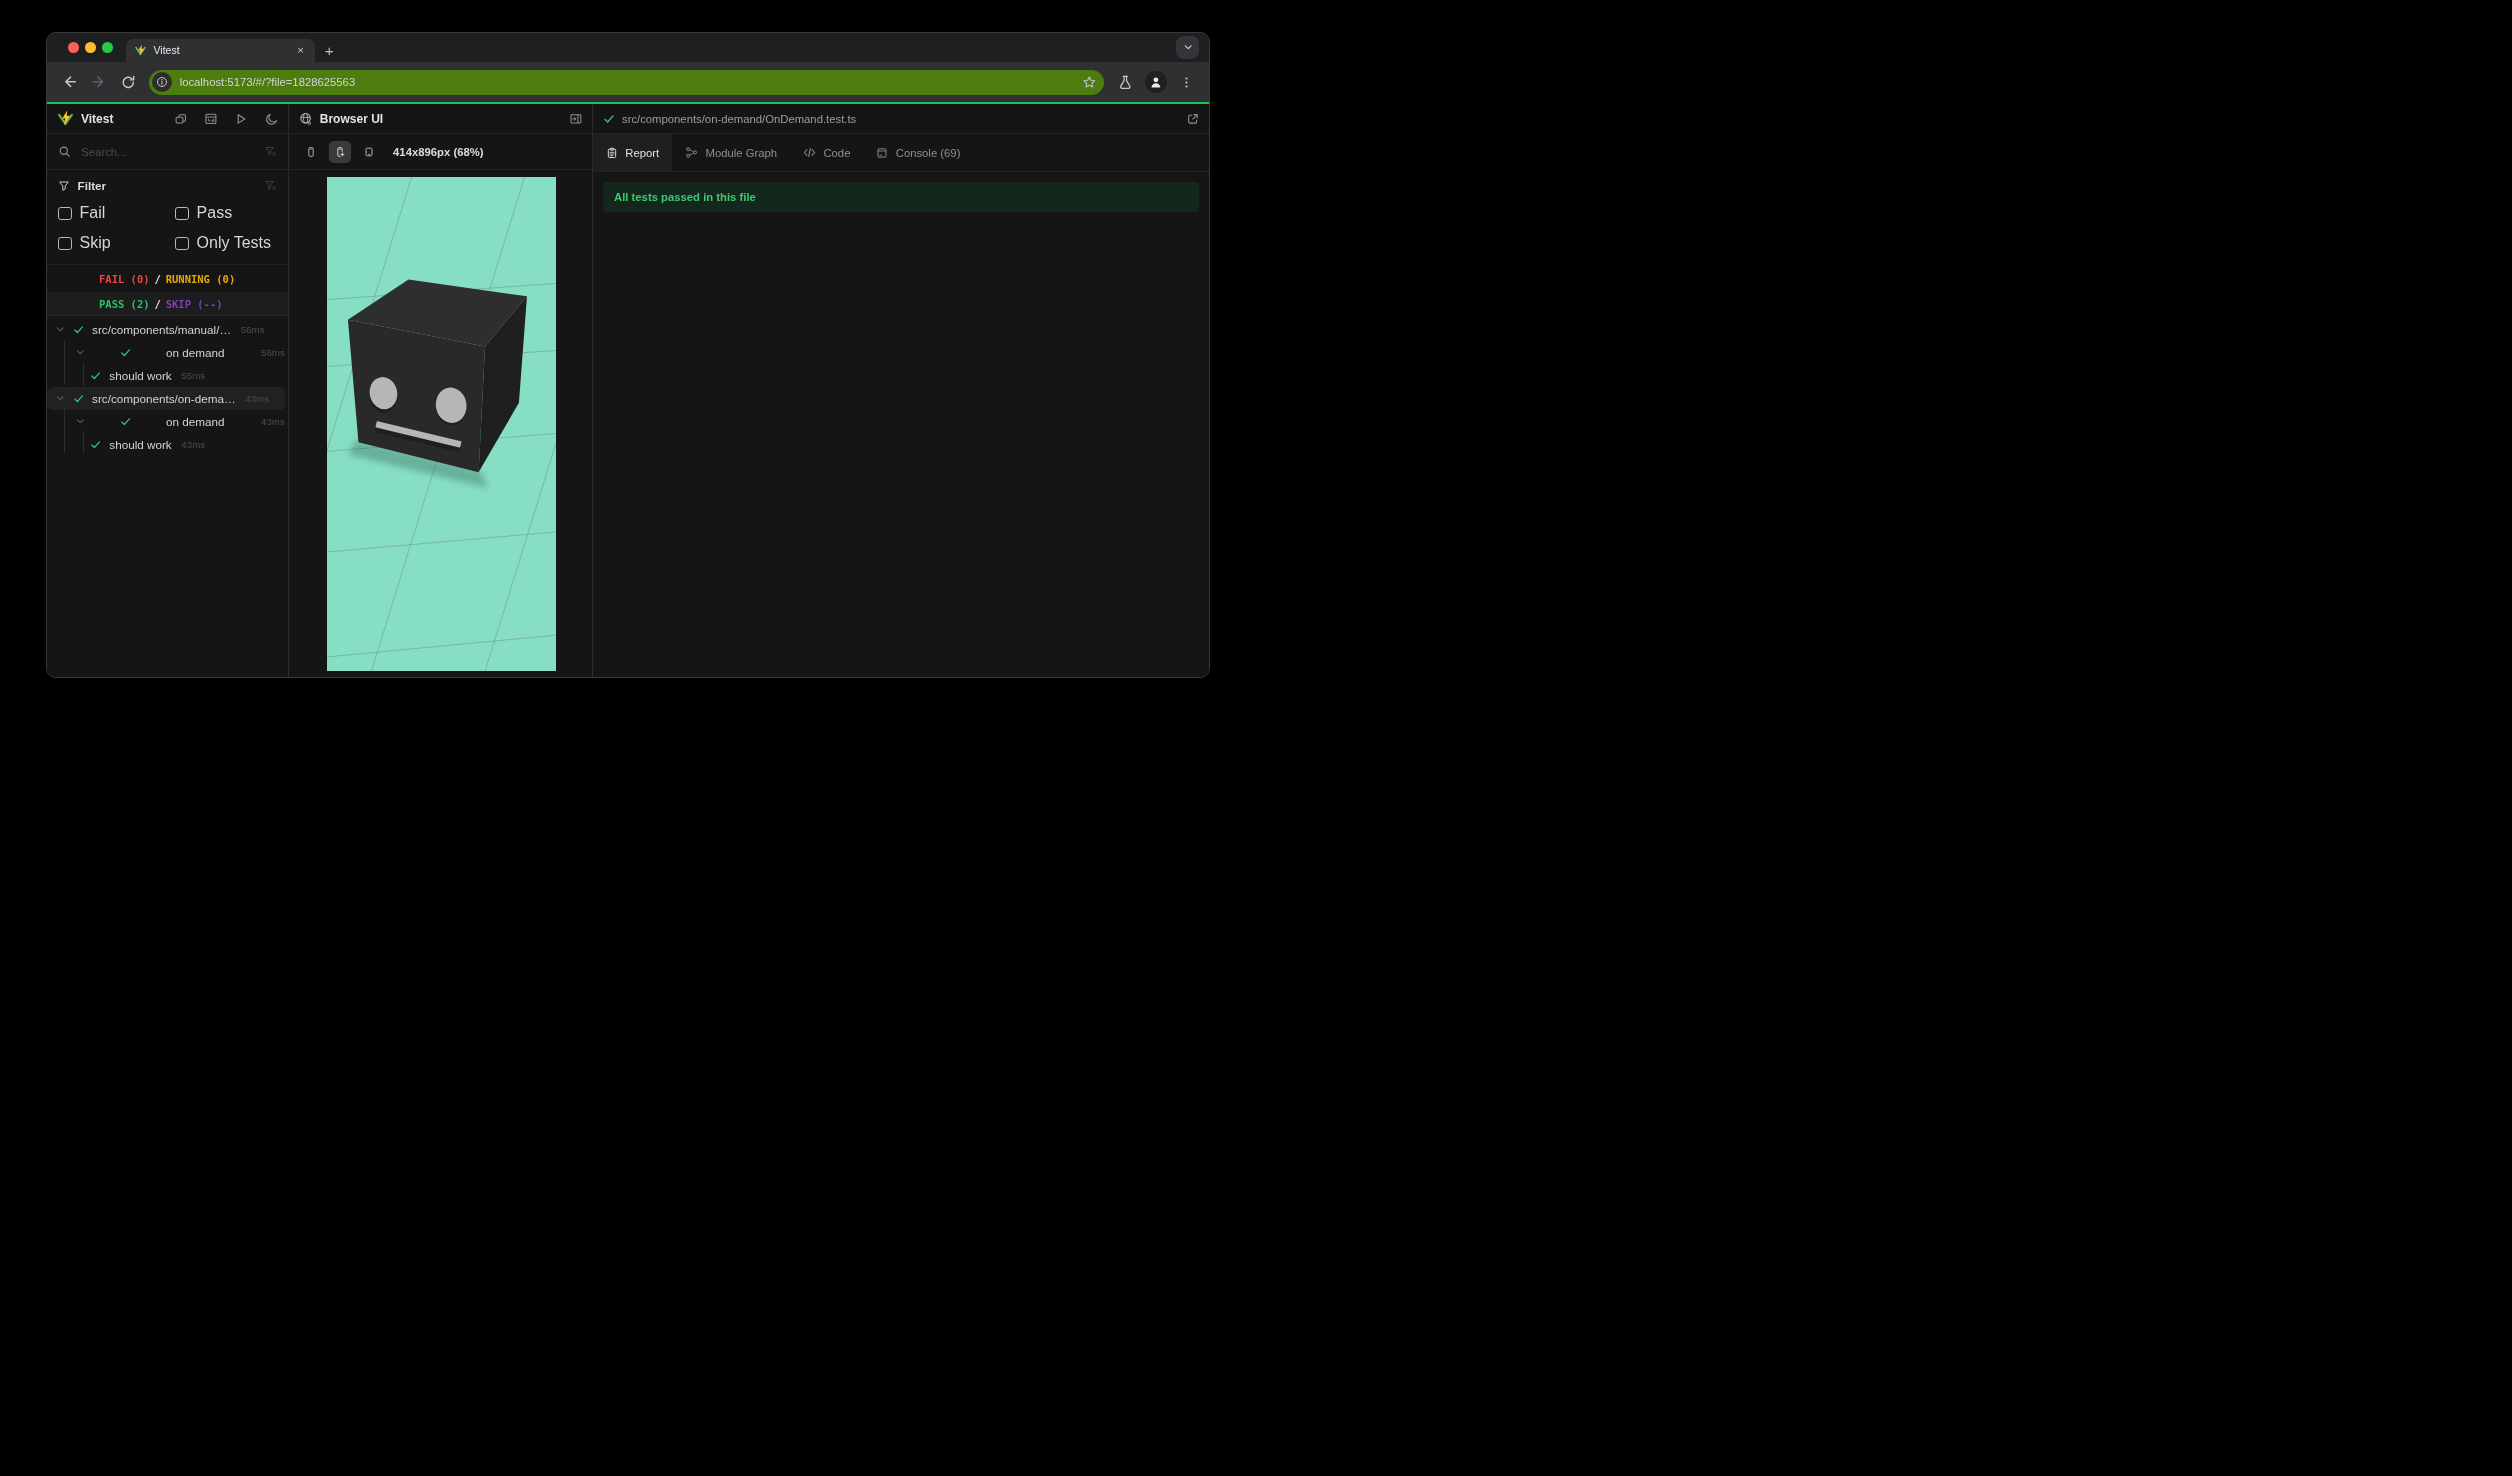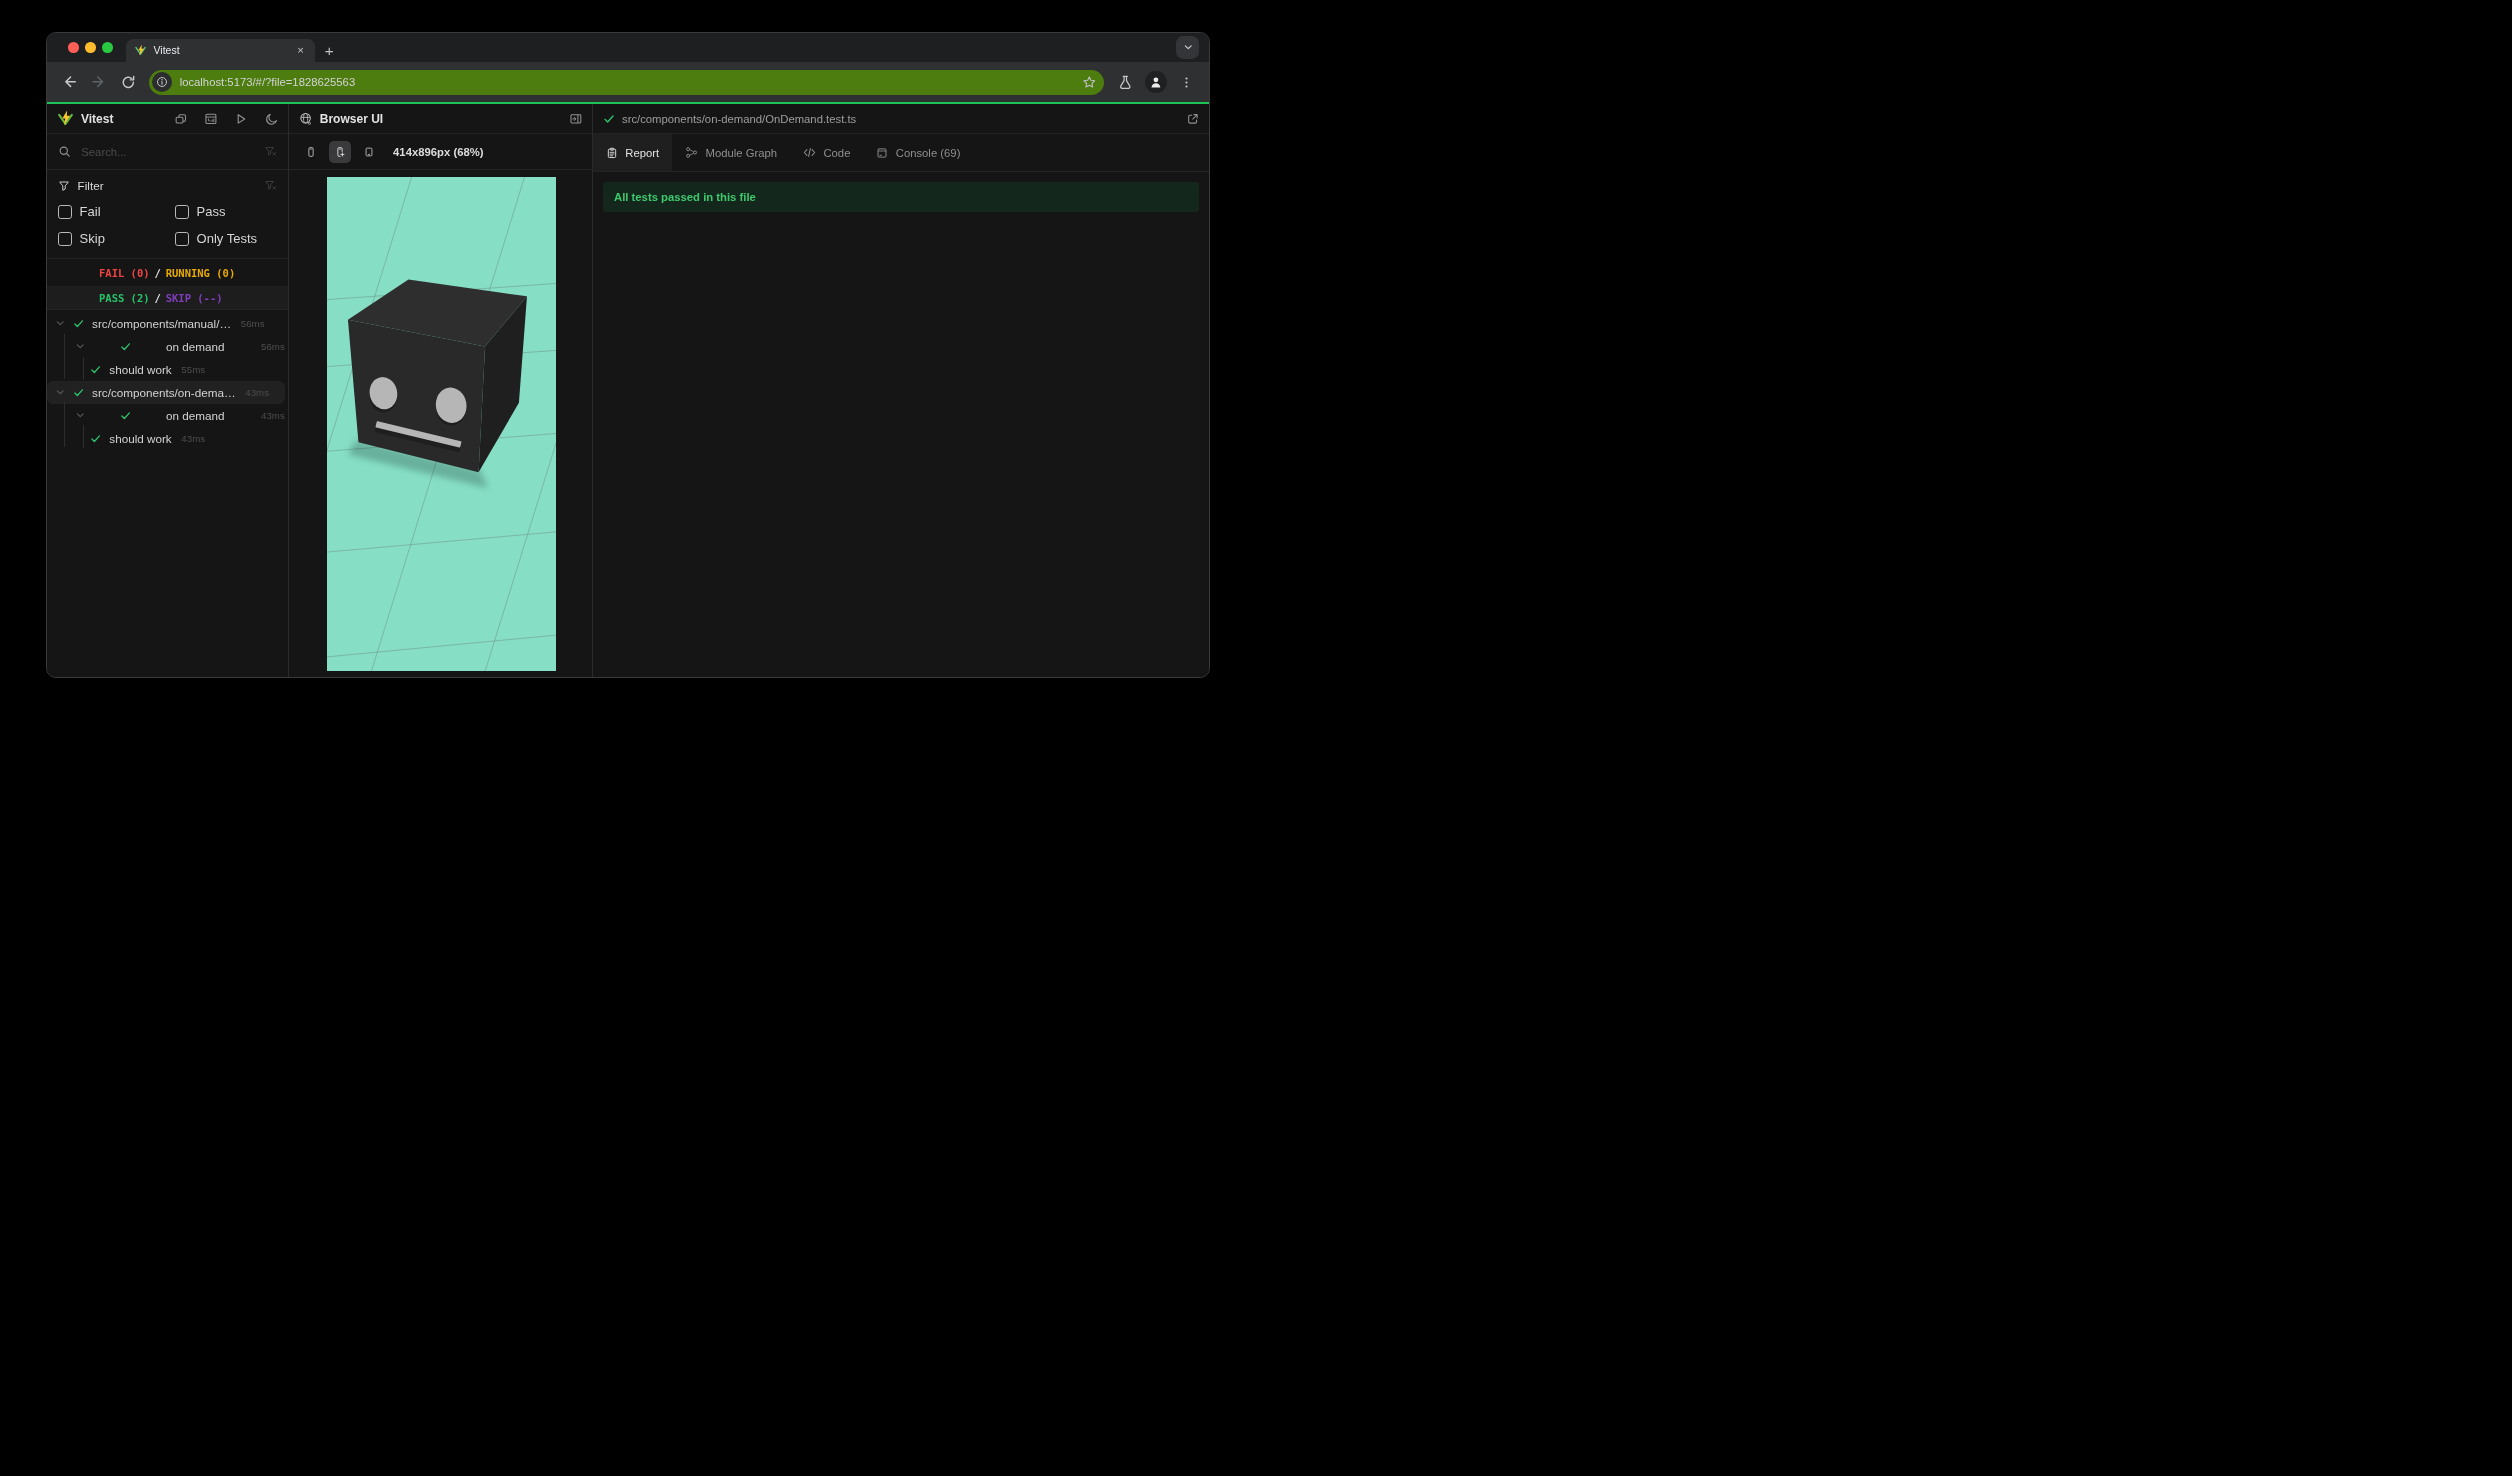--- a/index.html
+++ b/index.html
@@ -49,7 +49,7 @@
   .search-input::placeholder{color:#4b4b4b;}
   .filter-block{border-bottom:0.8px solid #242424;padding:9px 11.3px 12px;flex:0 0 auto;}
   .filter-title-row{display:flex;align-items:center;gap:7.3px;color:#c9c9c9;}
-  .filter-title{font-size:11.7px;font-weight:400;color:#dadada;}
+  .filter-title{font-size:11.7px;font-weight:700;color:#dadada;}
   .filter-grid{display:grid;grid-template-columns:117px auto;row-gap:12px;margin-top:12px;}
   .chk{display:flex;align-items:center;gap:8px;}
   .box{width:11.3px;height:11.3px;border:1.2px solid #b9b9b9;border-radius:2.8px;flex:0 0 auto;}

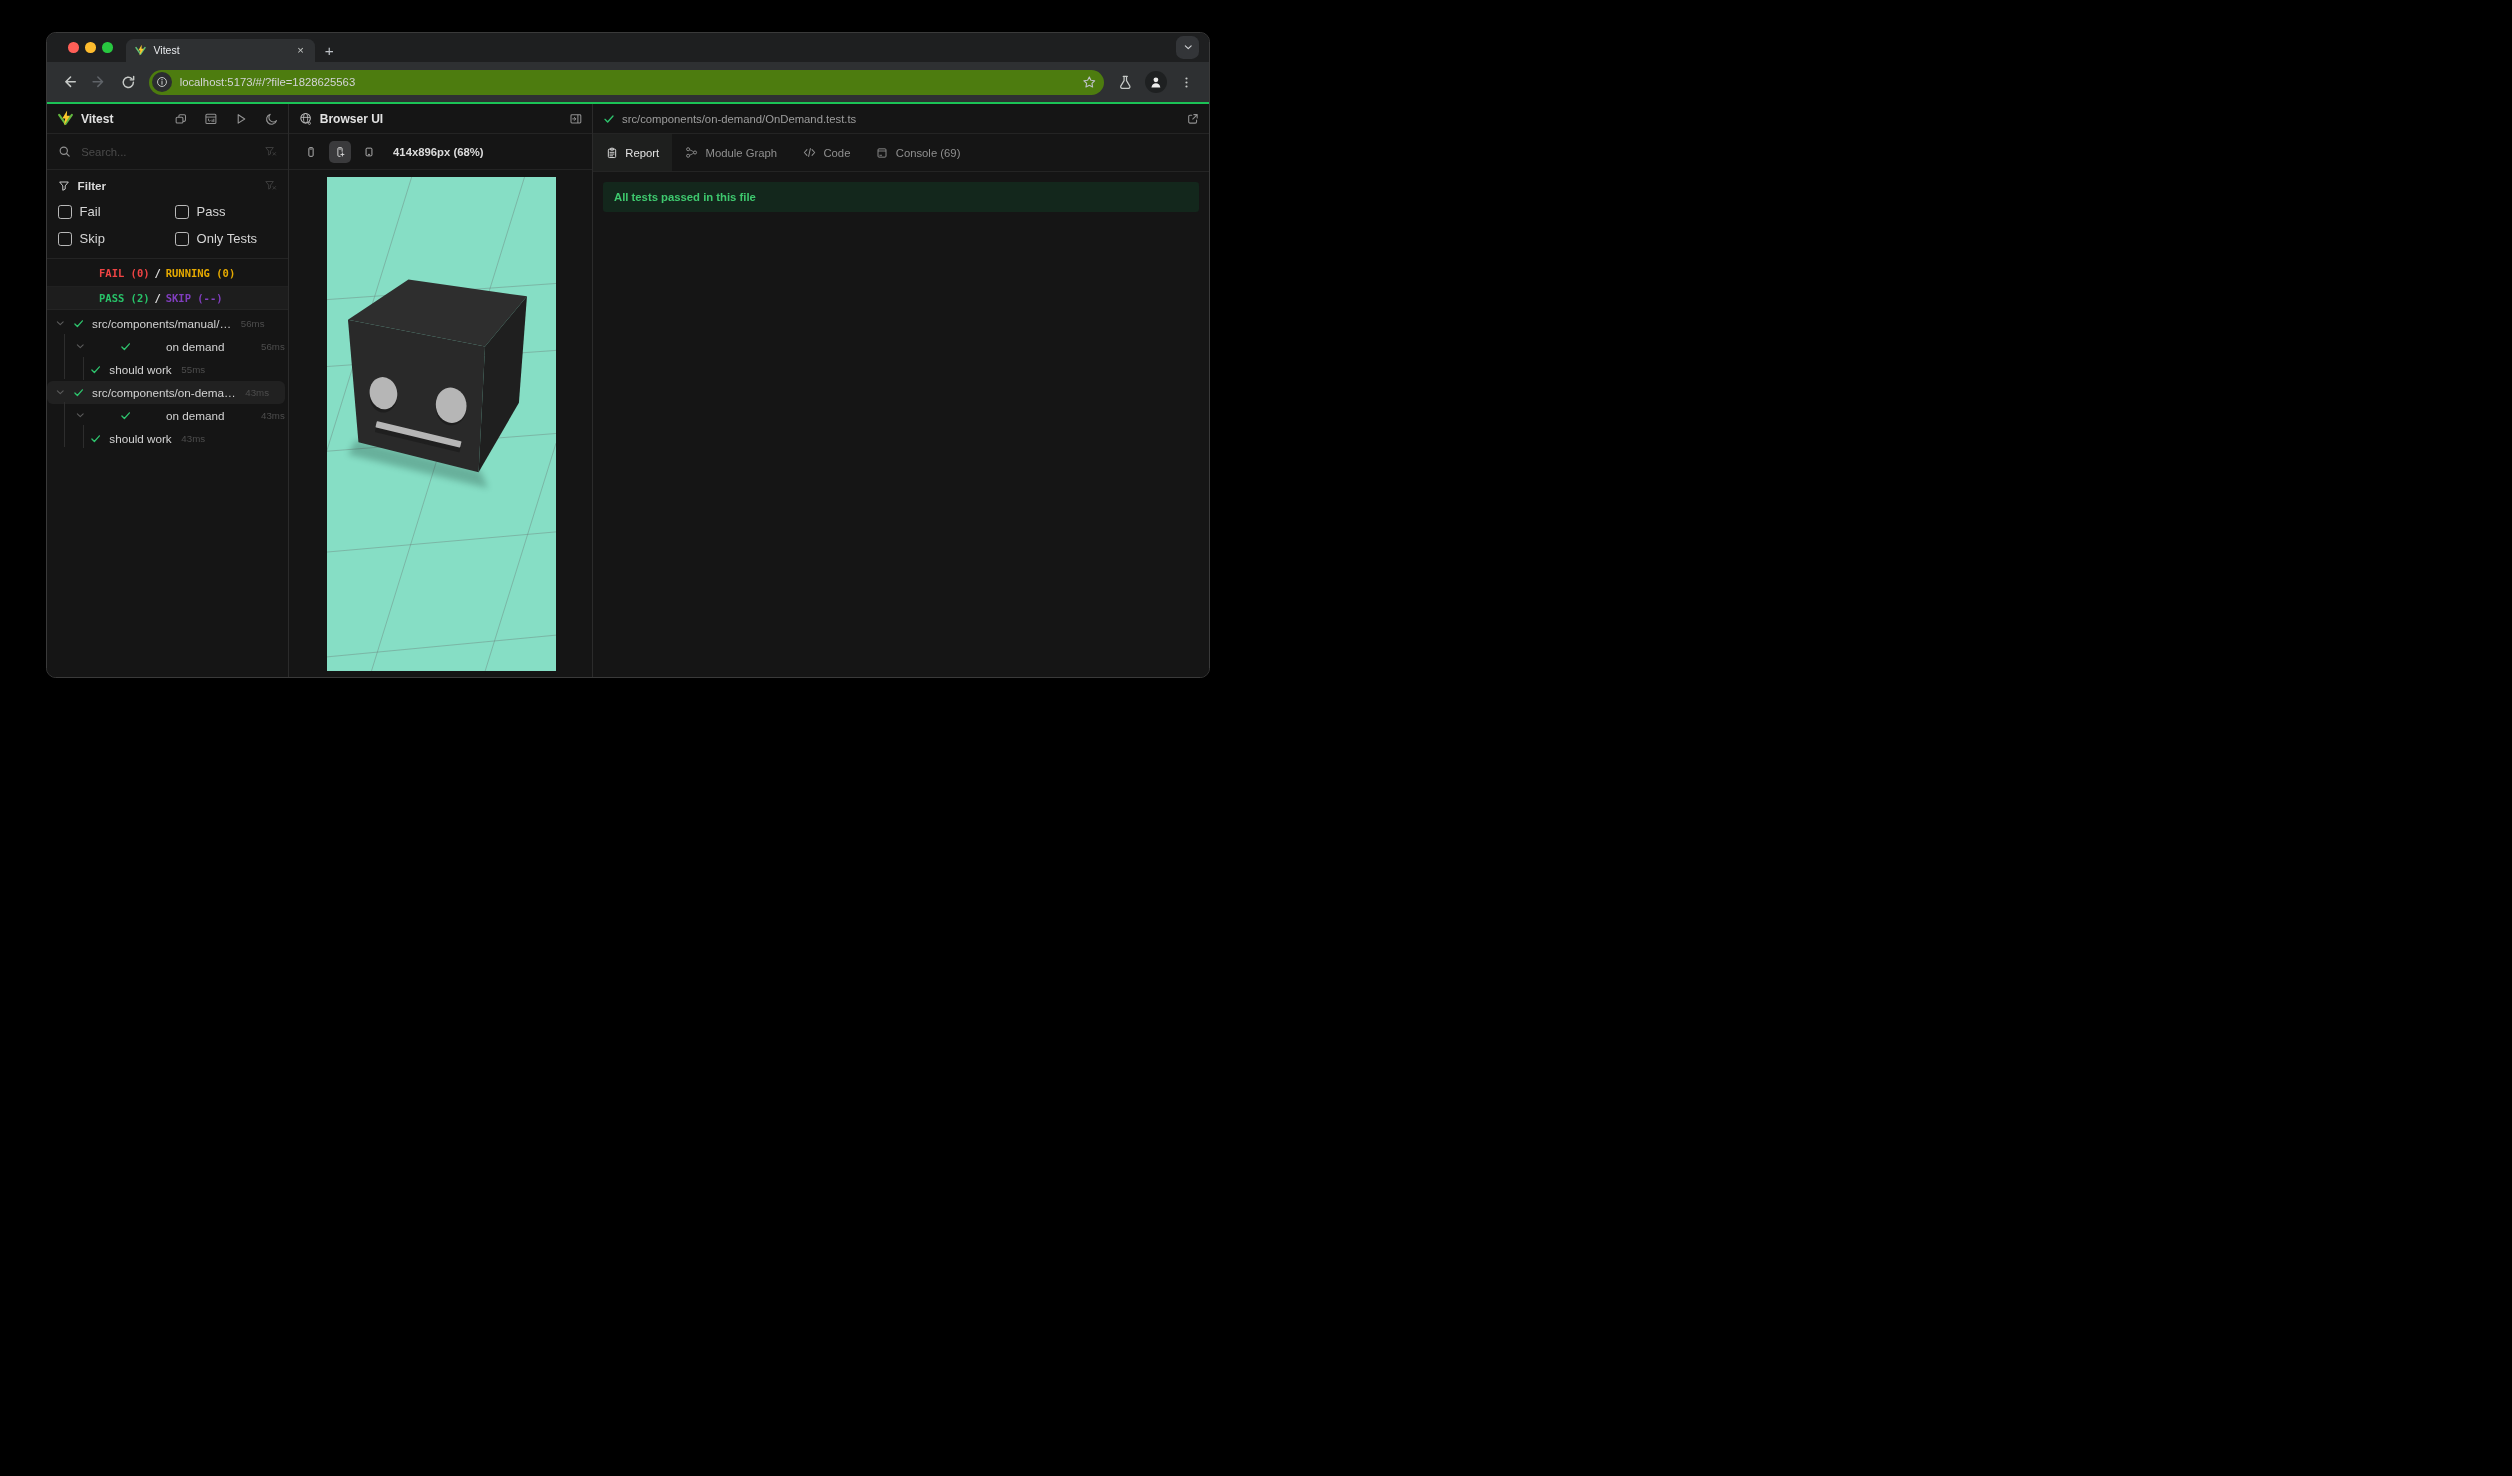--- a/index.html
+++ b/index.html
@@ -53,7 +53,7 @@
   .filter-grid{display:grid;grid-template-columns:117px auto;row-gap:12px;margin-top:12px;}
   .chk{display:flex;align-items:center;gap:8px;}
   .box{width:11.3px;height:11.3px;border:1.2px solid #b9b9b9;border-radius:2.8px;flex:0 0 auto;}
-  .chk-label{font-size:13px;color:#d6d6d6;}
+  .chk-label{font-size:16px;color:#d6d6d6;}
   .sum-row{display:flex;align-items:center;padding-left:52px;gap:4.9px;
            font-family:"DejaVu Sans Mono",monospace;font-size:10.5px;font-weight:bold;flex:0 0 auto;box-sizing:border-box;}
   .sum-row.r1{height:27.5px;border-bottom:0.8px solid #202020;}

